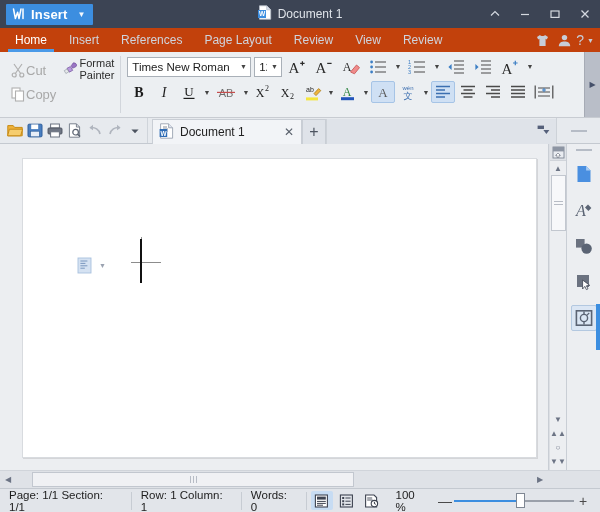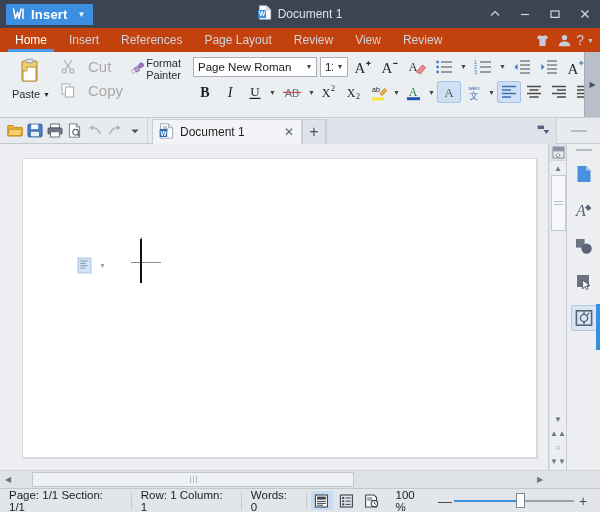--- a/index.html
+++ b/index.html
@@ -133,9 +133,9 @@
   .paste-btn .lbl .c { font-size:7px; }
   .clip-col { display:flex; flex-direction:column; justify-content:flex-start; padding-top:3px;}
   .clip-row {
-    display:flex; align-items:flex-start; gap:12px;
+    display:flex; align-items:center; gap:0;
     height: 24px; padding: 0 4px;
-    color: #a8a8a8; font-size: 15px;
+    color: #a8a8a8; font-size: 13px;
   }
   .fmt-painter {
     width: 54px;

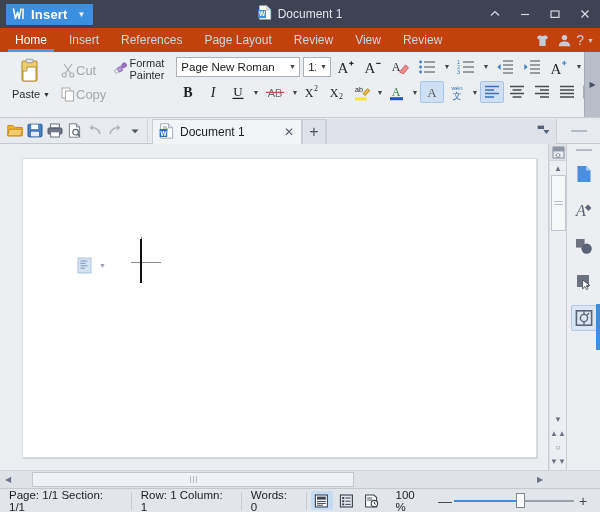--- a/index.html
+++ b/index.html
@@ -498,7 +498,7 @@
 
       <div class="fontrow1">
         <div class="combo ffname">
-          <span class="cv">Page New Roman</span>
+          <span class="cv">Times New Roman</span>
           <span class="cc">▼</span>
         </div>
         <div class="combo fsize">

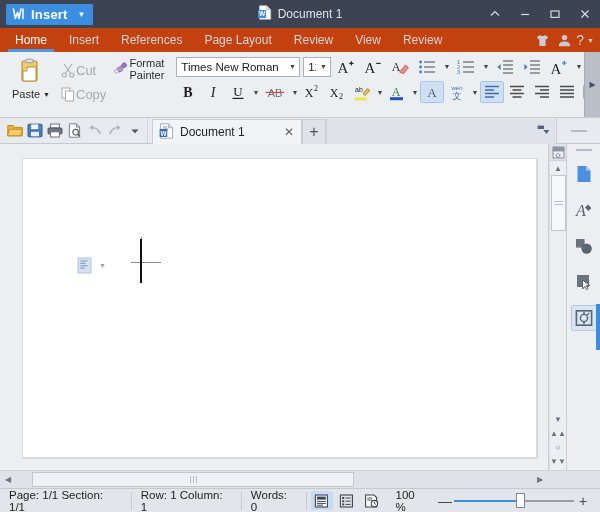--- a/index.html
+++ b/index.html
@@ -448,18 +448,6 @@
   <div class="ribbon">
 
     <div class="clipboard">
-      <div class="paste-btn">
-        <svg width="30" height="30" viewBox="0 0 30 30">
-          <rect x="6" y="4" width="15" height="20" rx="1.5" fill="#f0cd6b" stroke="#b5912f" stroke-width="1.1"></rect>
-          <rect x="10" y="2.2" width="7" height="3.6" rx="1" fill="#e0e4ea" stroke="#8d949e" stroke-width=".9"></rect>
-          <path d="M11 10 h9 v14 h-13 v-10 z" fill="#ffffff" stroke="#b5912f" stroke-width="1"></path>
-          <path d="M11 10 v4 h-4" fill="#f7edcf" stroke="#b5912f" stroke-width="1"></path>
-        </svg>
-        <span class="lbl">
-          <span>Paste</span>
-          <span class="c">▼</span>
-        </span>
-      </div>
 
       <div class="clip-col">
         <div class="clip-row">

